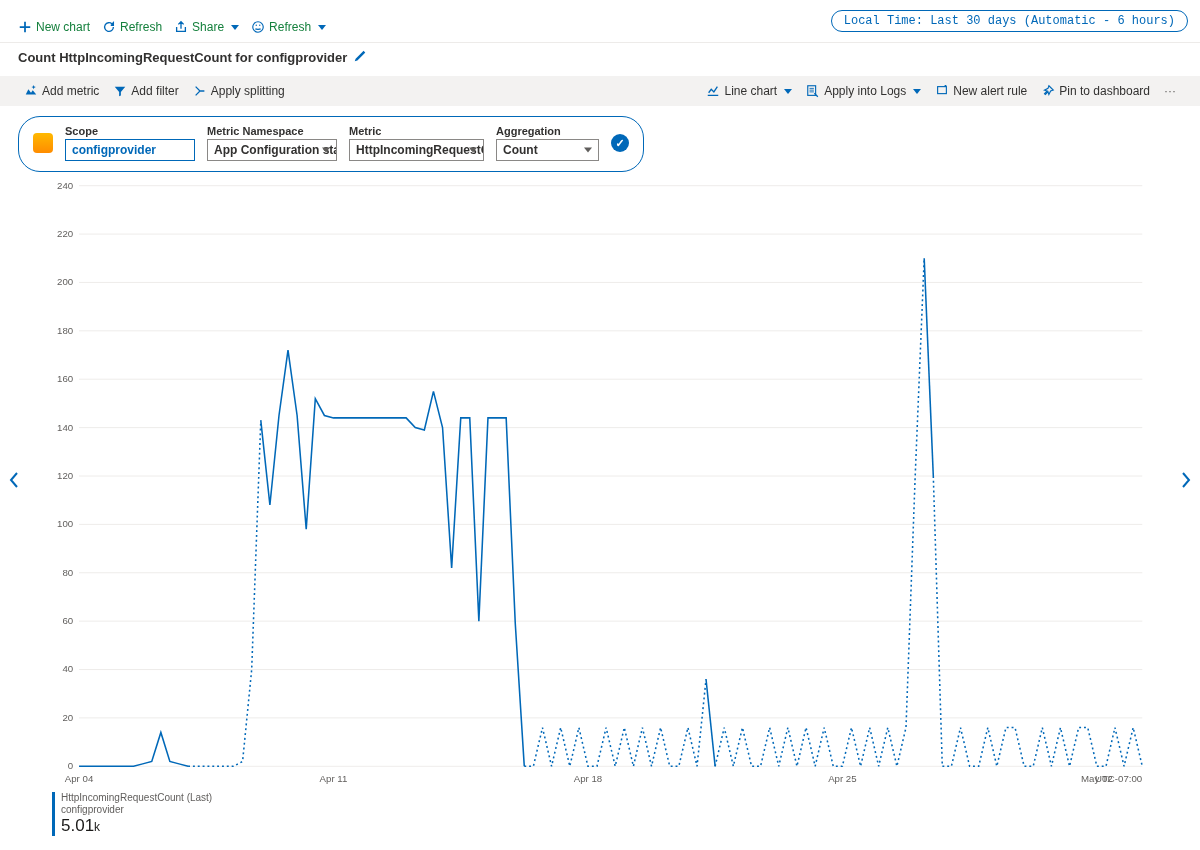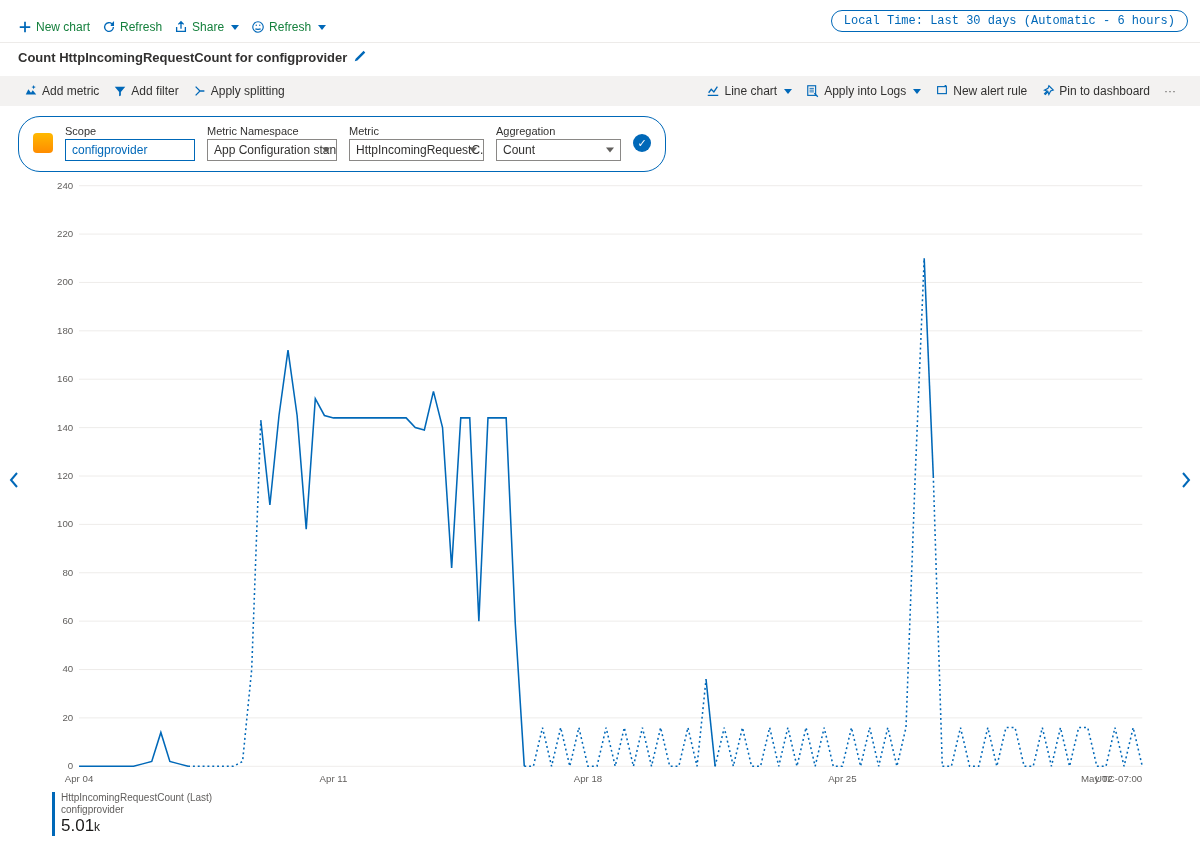--- a/index.html
+++ b/index.html
@@ -24,7 +24,7 @@
 
   
   .metric-pill-row { padding:10px 18px 4px; }
-  .metric-pill { border:1.5px solid #0068b8; border-radius:22px; padding:8px 14px 10px; display:inline-flex; align-items:flex-end; gap:12px; position:relative; }
+  .metric-pill { border:1.5px solid #0068b8; border-radius:22px; padding:8px 14px 10px; display:inline-flex; align-items:flex-end; gap:12px; position:relative;font-weight:bold; }
   .metric-pill .icon-res { width:20px; height:20px; background:linear-gradient(#ffb900,#ff8c00); border-radius:4px; align-self:center;}
   .mfield { display:flex; flex-direction:column; gap:2px; }
   .mfield label { font-size:11px; color:#323130; }

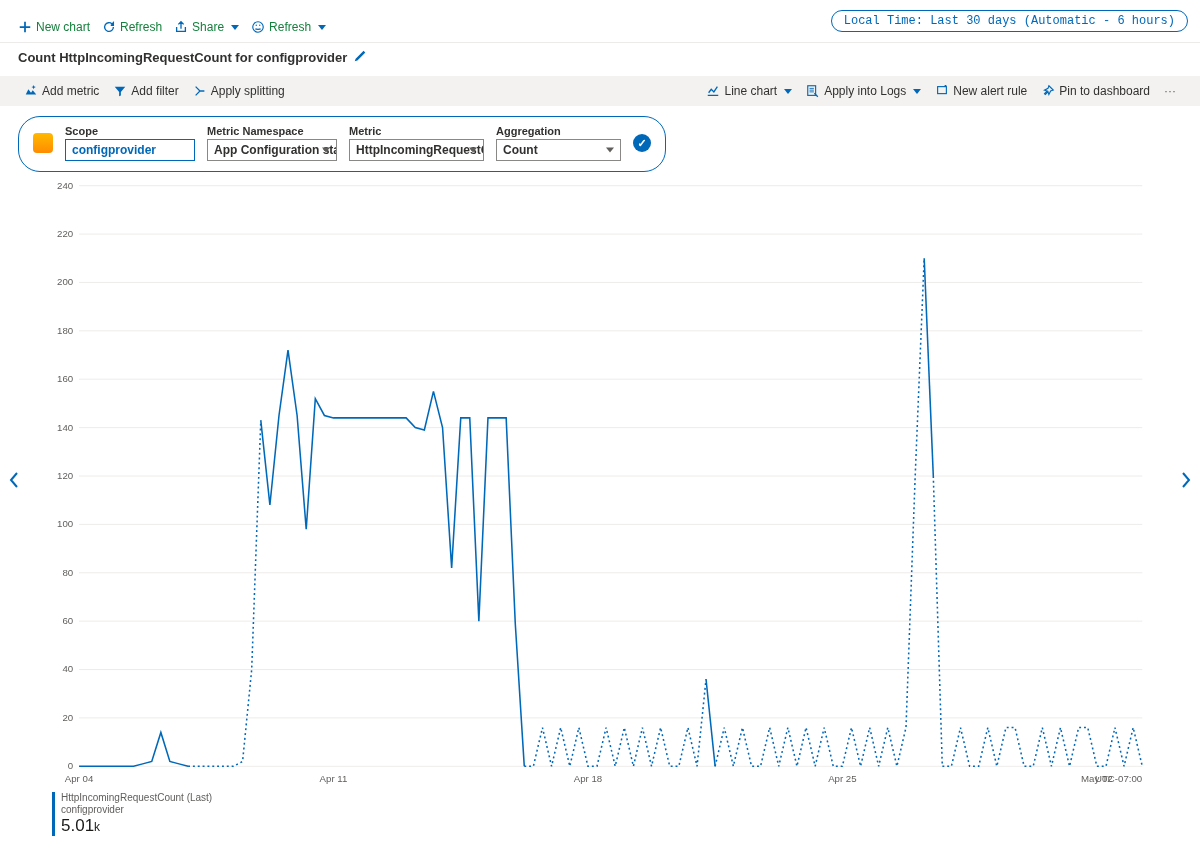--- a/index.html
+++ b/index.html
@@ -31,7 +31,7 @@
   .mfield .fake-input, .mfield .fake-select { border:1px solid #8a8886; background:#fff; height:22px; padding:2px 20px 2px 6px; position:relative; font-size:12px; display:flex; align-items:center; white-space:nowrap; overflow:hidden; text-overflow:ellipsis;}
   .mfield .fake-input { border-color:#0068b8; color:#0068b8; width:130px; }
   .mfield .fake-select::after { content:""; position:absolute; right:6px; top:50%; width:0;height:0;border-left:4px solid transparent;border-right:4px solid transparent;border-top:5px solid #605e5c; transform:translateY(-50%);}
-  .w-ns { width:130px; } .w-me { width:135px; } .w-ag { width:125px; }
+  .w-ns { width:130px; } .w-me { width:135px; } .w-ag { width:103px; }
   .check-badge { width:18px;height:18px;border-radius:50%;background:#0068b8;color:#fff;display:flex;align-items:center;justify-content:center;font-size:11px;align-self:center;}
 
   

